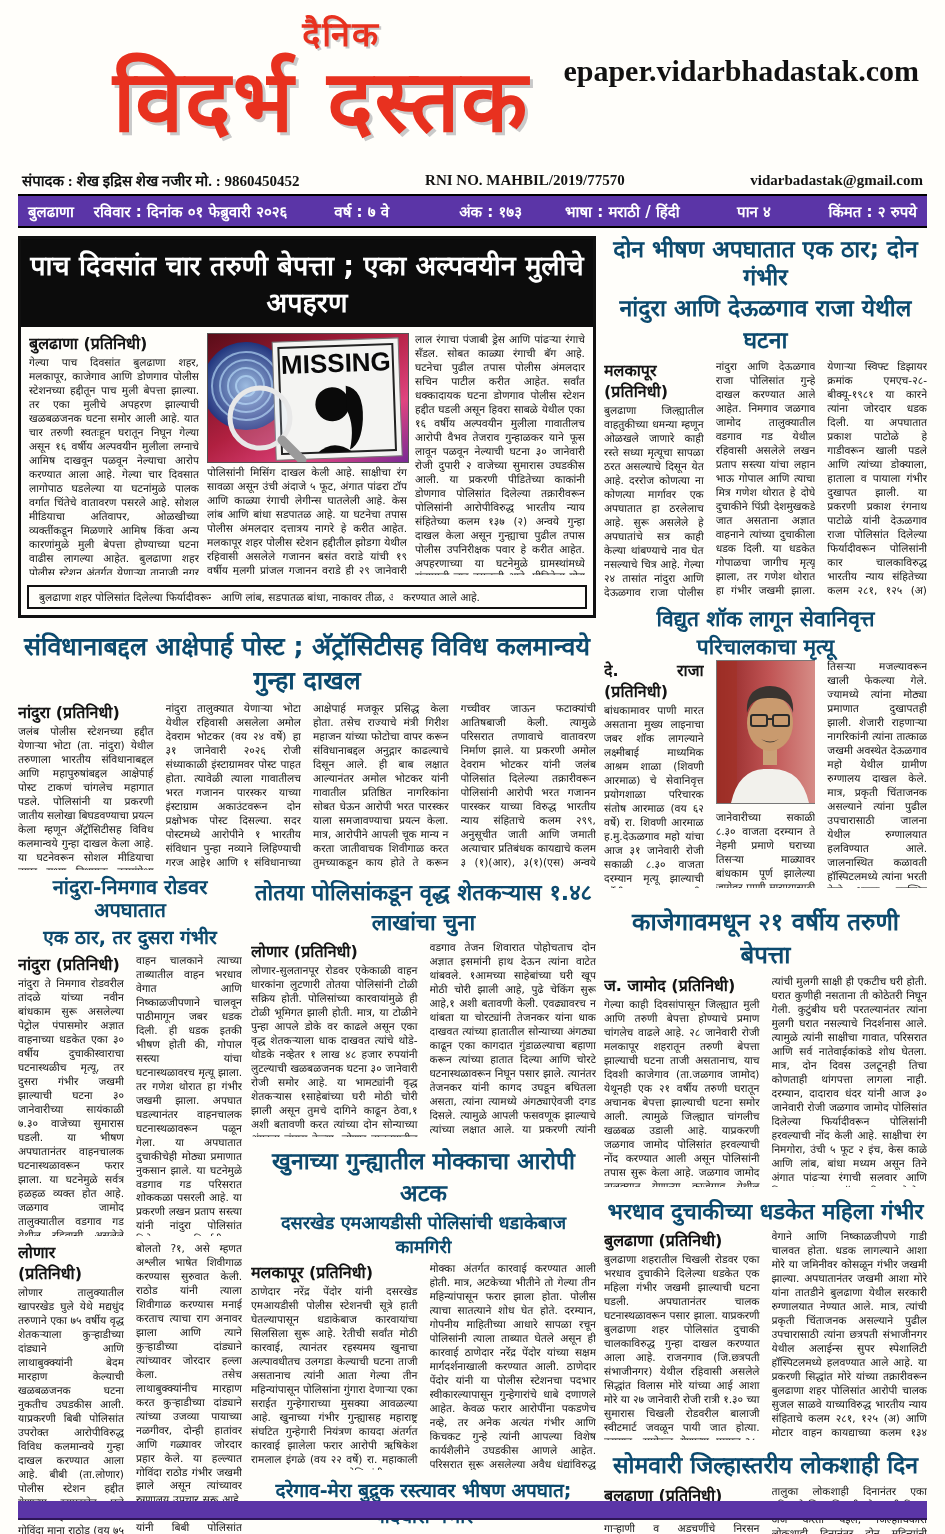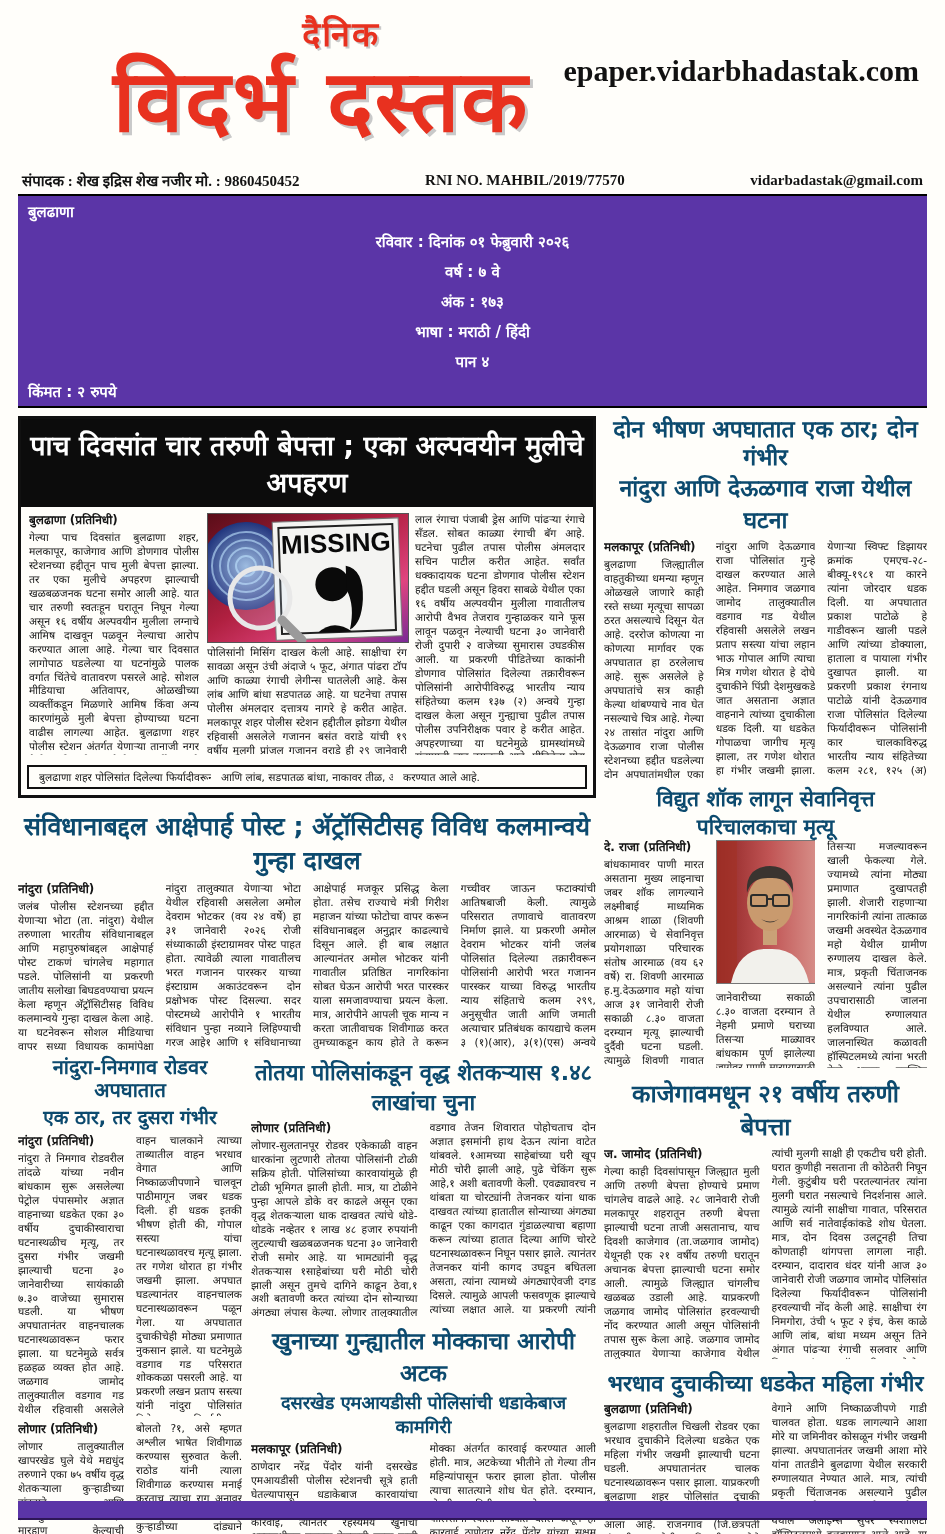--- a/index.html
+++ b/index.html
@@ -22,7 +22,7 @@
          padding:2px 4px 4px 4px;}
   .infobar{display:flex;align-items:stretch;background:#5b35a7;color:#fff;
          border-top:2px solid #000;border-bottom:2px solid #000;
-         font-weight:bold;font-size:15px;flex-direction:column;}
+         font-weight:bold;font-size:15px;}
   .infobar .cell{padding:5px 10px;white-space:nowrap;}
   .infobar .grow{flex:1;text-align:center;}
   

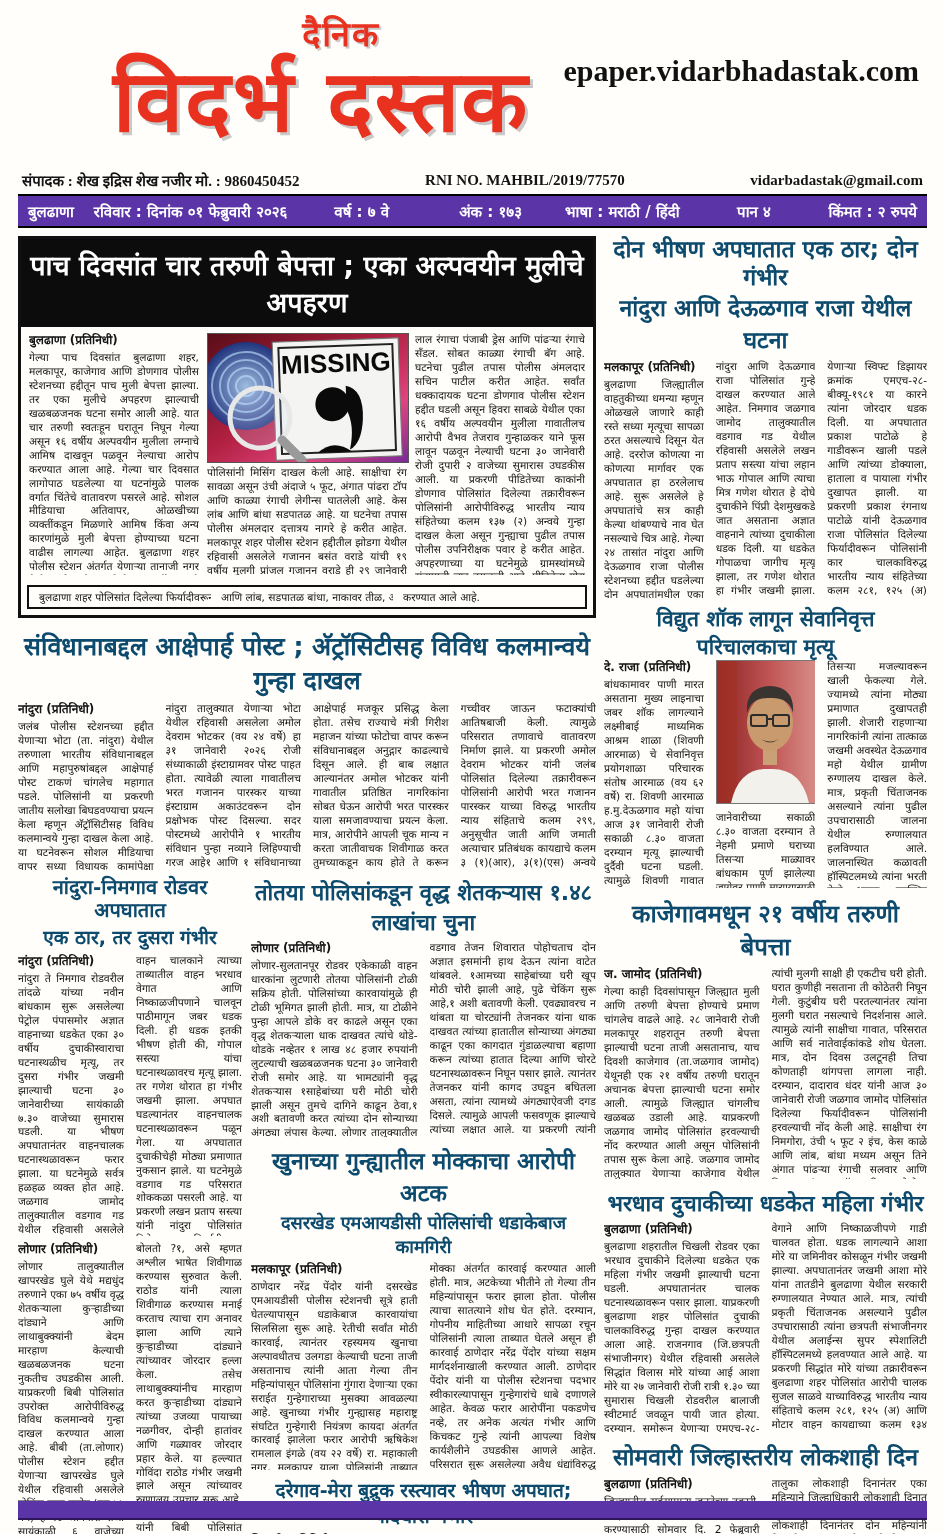--- a/index.html
+++ b/index.html
@@ -30,7 +30,7 @@
   .leftcol{width:578px;display:flex;flex-direction:column;}
   .rightcol{flex:1;display:flex;flex-direction:column;}
   .col{flex:1;font-size:10.6px;line-height:1.32;text-align:justify;overflow:hidden;}
-  .byline{font-weight:bold;font-size:12px;margin-bottom:2px;}
+  .byline{font-weight:bold;font-size:16px;margin-bottom:2px;}
   .art-head{font-weight:bold;text-align:center;color:#0c4a6e;}
   
   .a1-box{border:3px solid #111;}

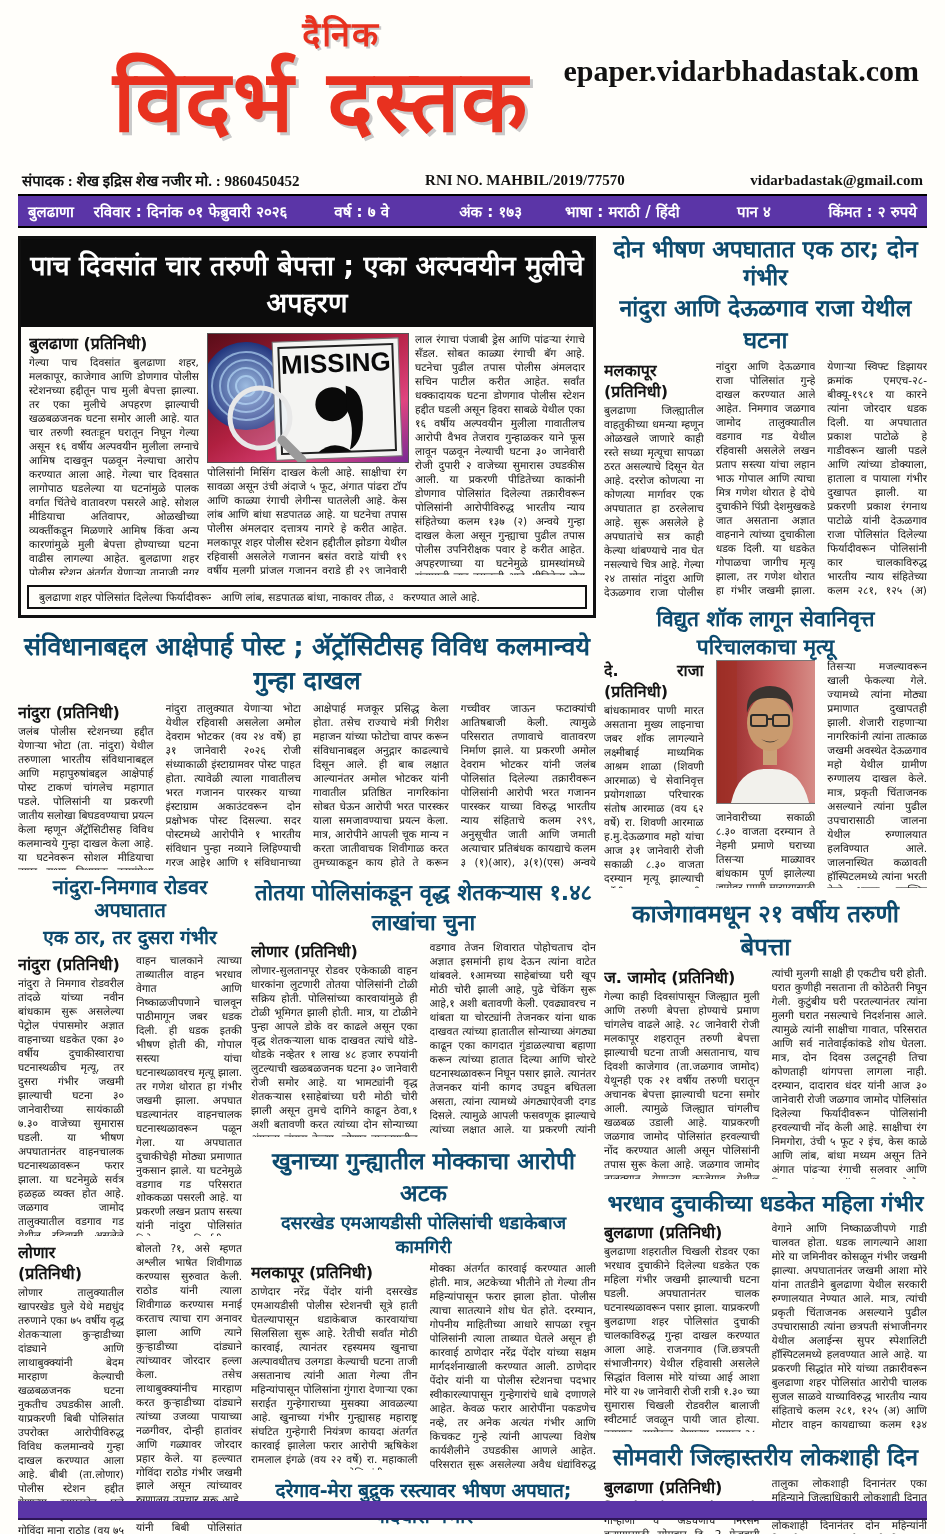--- a/index.html
+++ b/index.html
@@ -264,7 +264,7 @@
         </div>
       </div>
 
-      <div style="margin-top:6px;">
+      <div style="margin-top:14px;">
         <div class="art-head" style="font-size:24px;padding:2px 0 5px 0;">काजेगावमधून २१ वर्षीय तरुणी बेपत्ता</div>
         <div class="cols" style="height:212px;">
           <div class="col">

